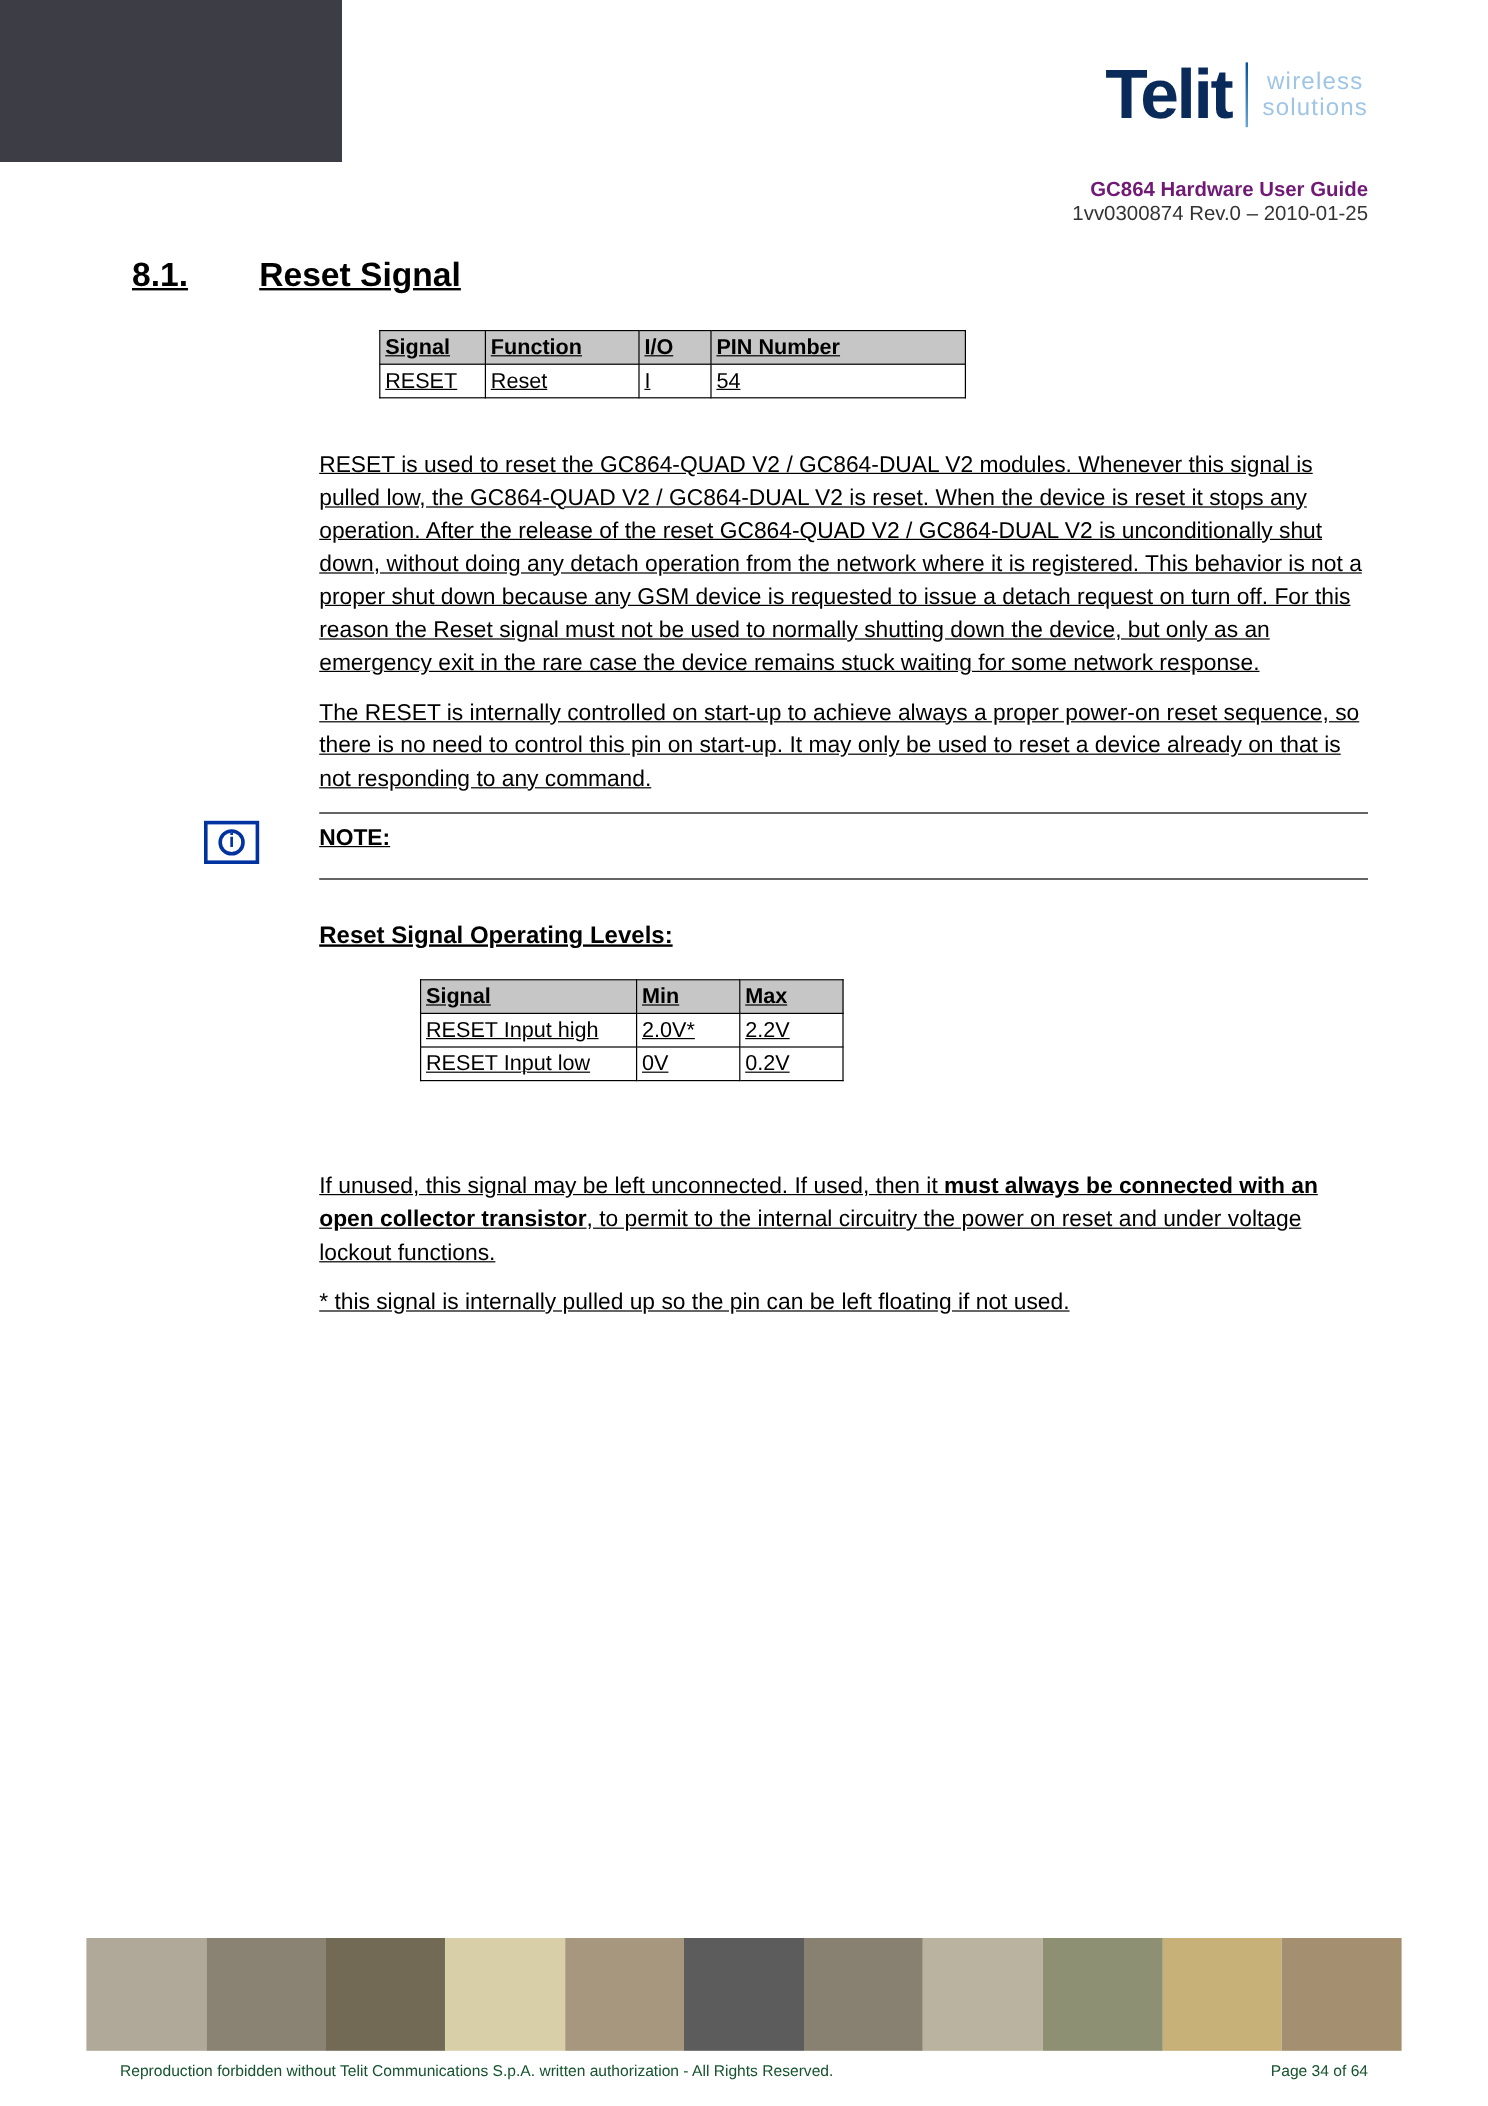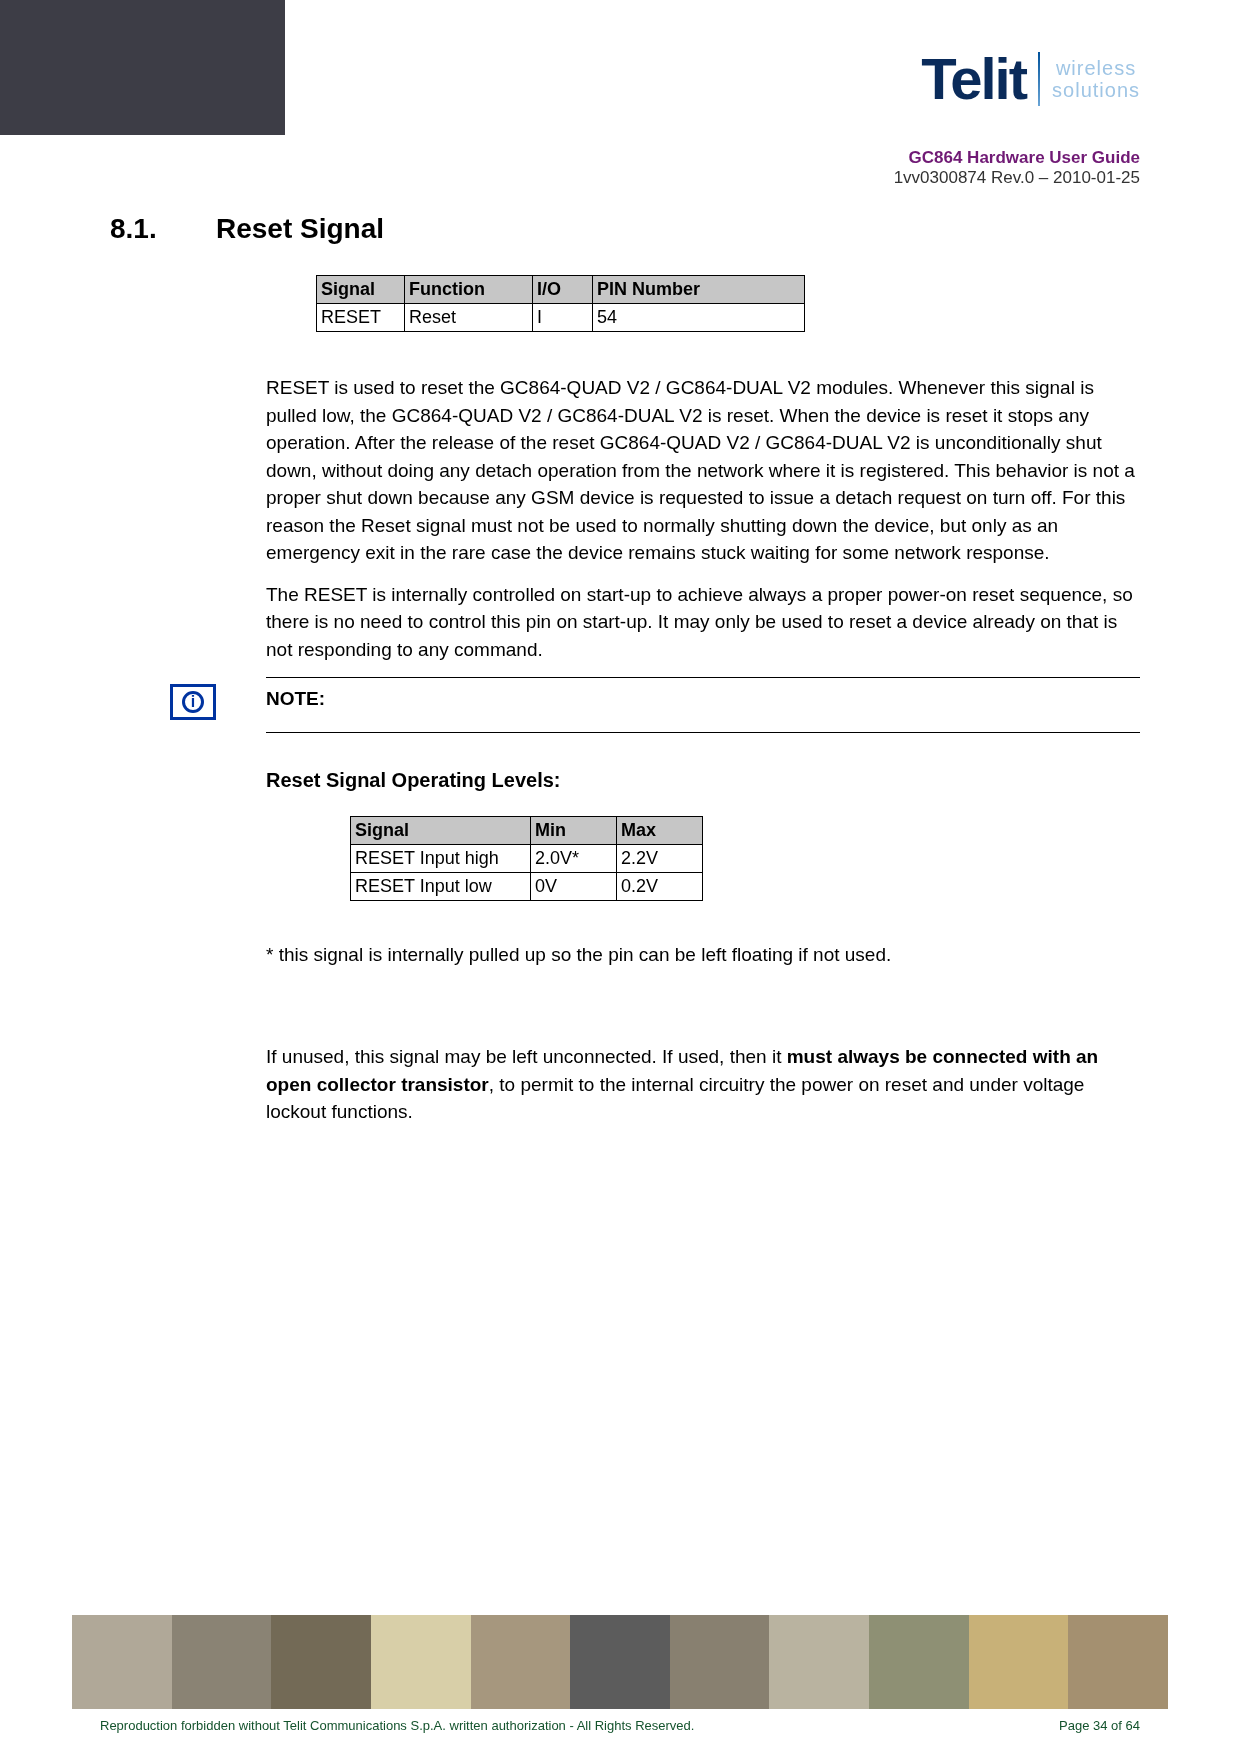--- a/index.html
+++ b/index.html
@@ -56,6 +56,7 @@
     top: 213px;
     left: 110px;
     width: 1030px;
+    text-decoration: underline;
   }
   .section-row { display: flex; gap: 46px; margin-bottom: 30px; }
   .section-num { font-size: 28px; font-weight: 700; min-width: 60px; }

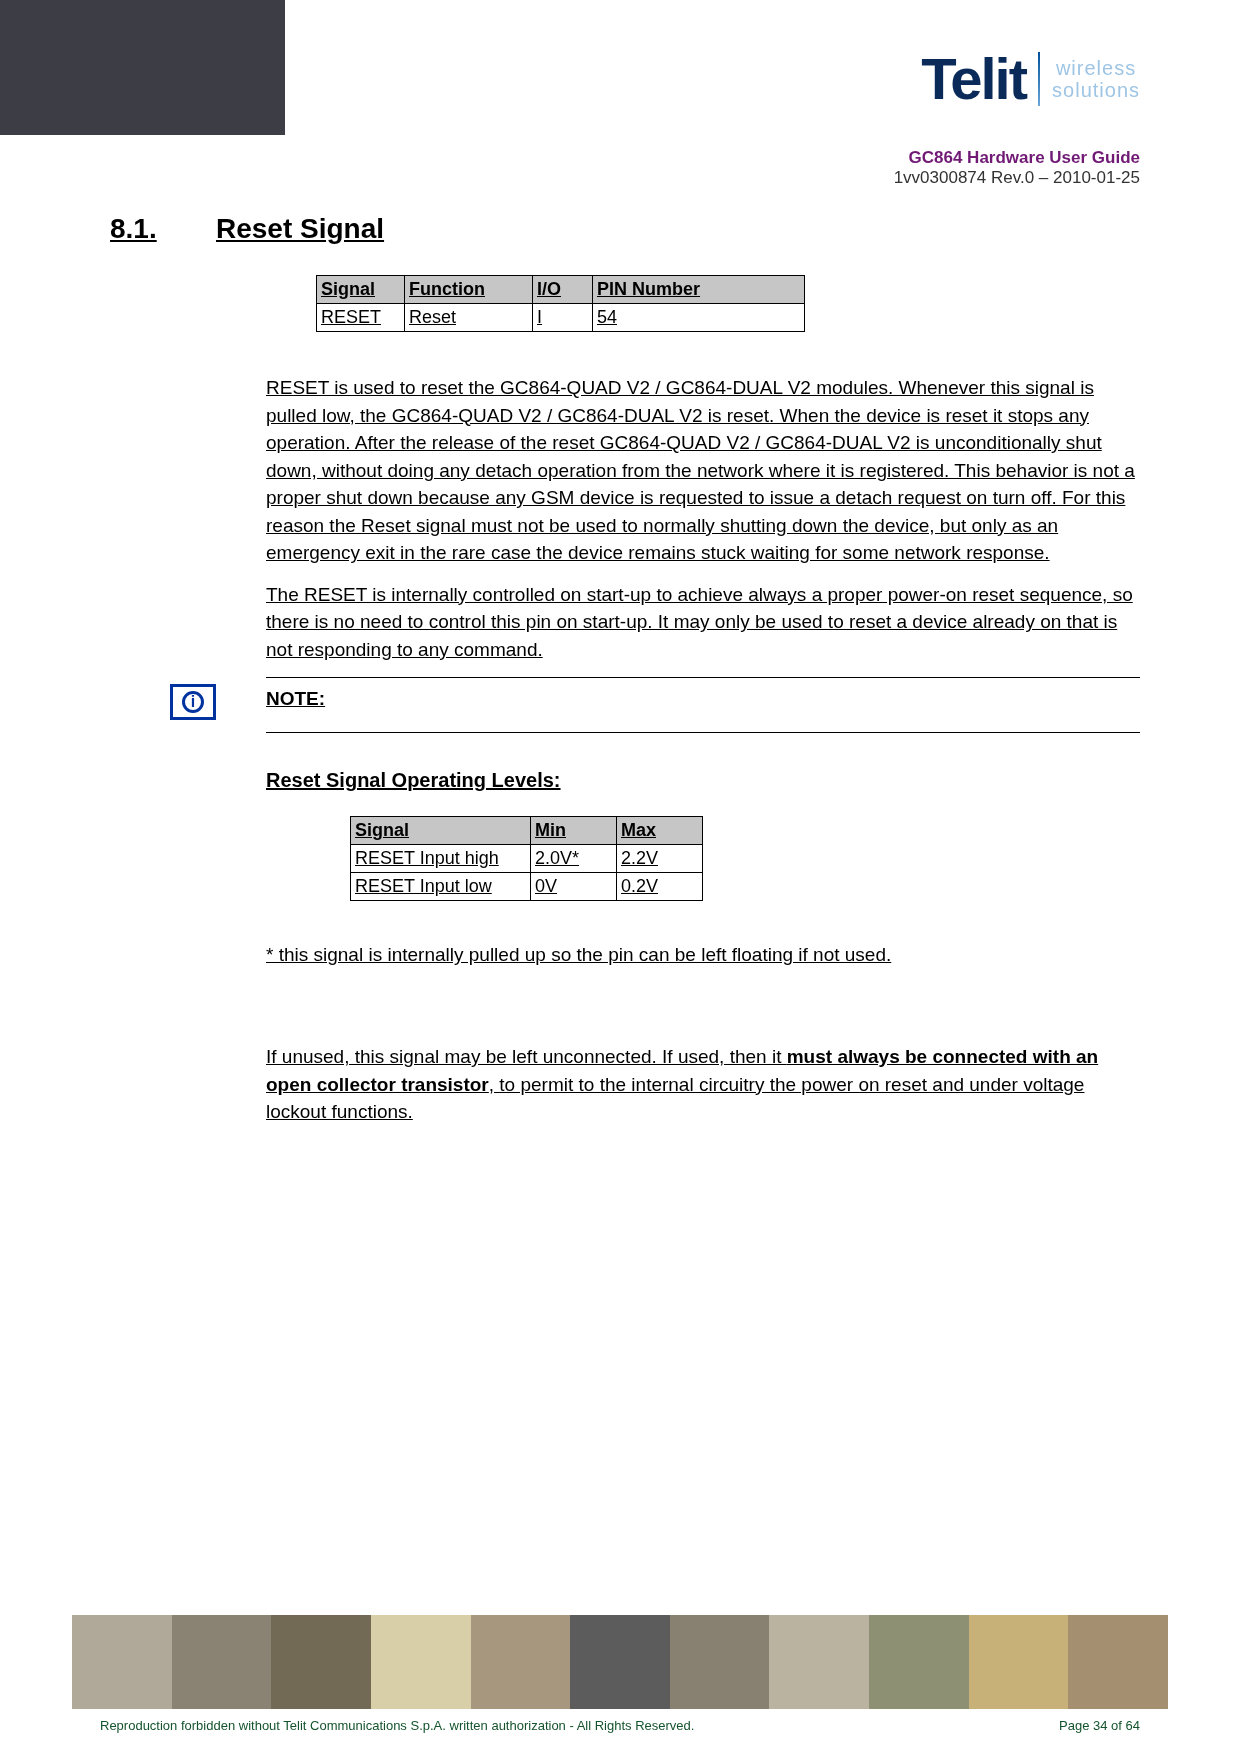--- a/index.html
+++ b/index.html
@@ -210,11 +210,11 @@
     </tbody>
       </table>
 
-    <p class="para">* this signal is internally pulled up so the pin can be left floating if not used.</p>
-
     <p class="para" style="margin-top:74px">
       <span>If unused, this signal may be left unconnected. If used, then it </span><span class="bold">must always be connected with an open collector transistor</span><span>, to permit to the internal circuitry the power on reset and under voltage lockout functions.</span>
     </p>
+
+    <p class="para">* this signal is internally pulled up so the pin can be left floating if not used.</p>
   </div>
 </div>
 

